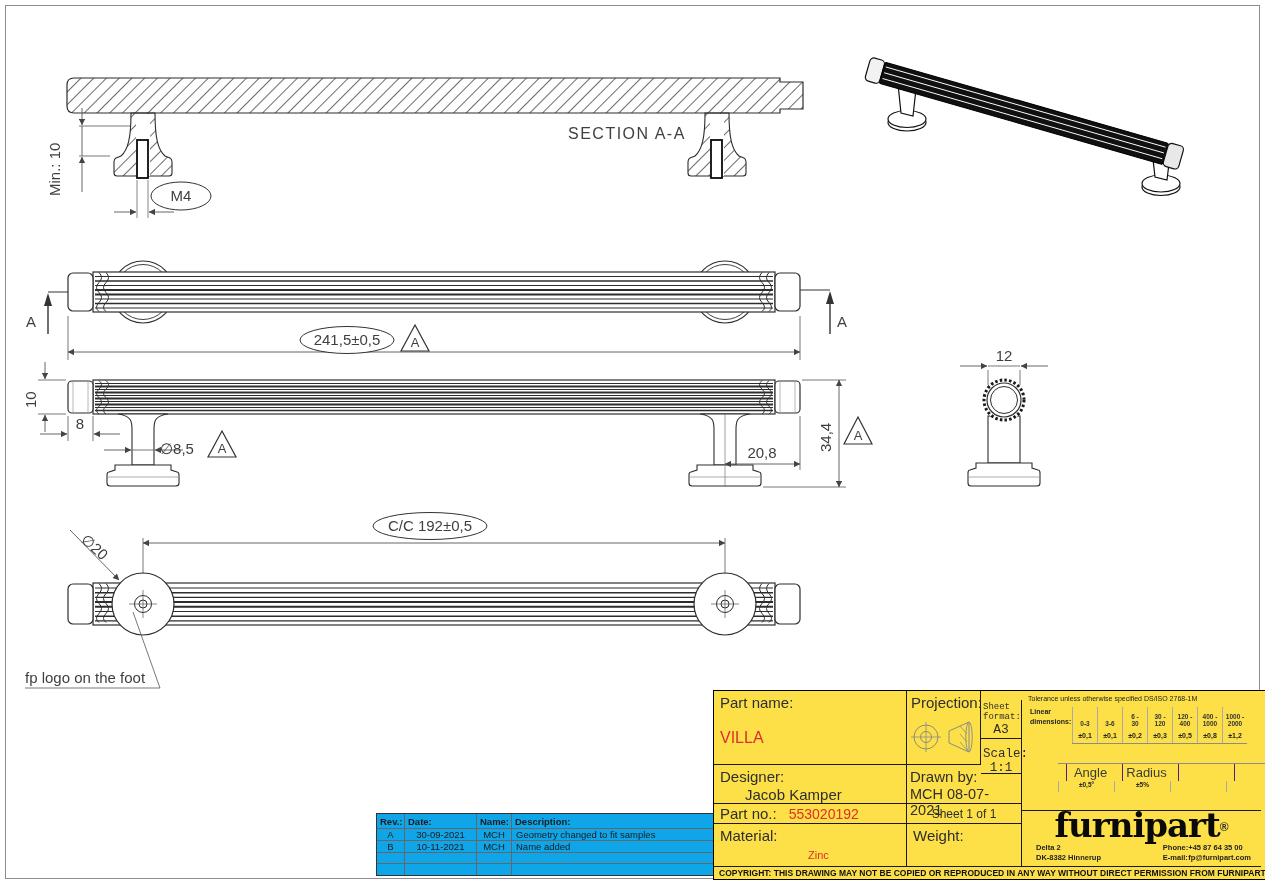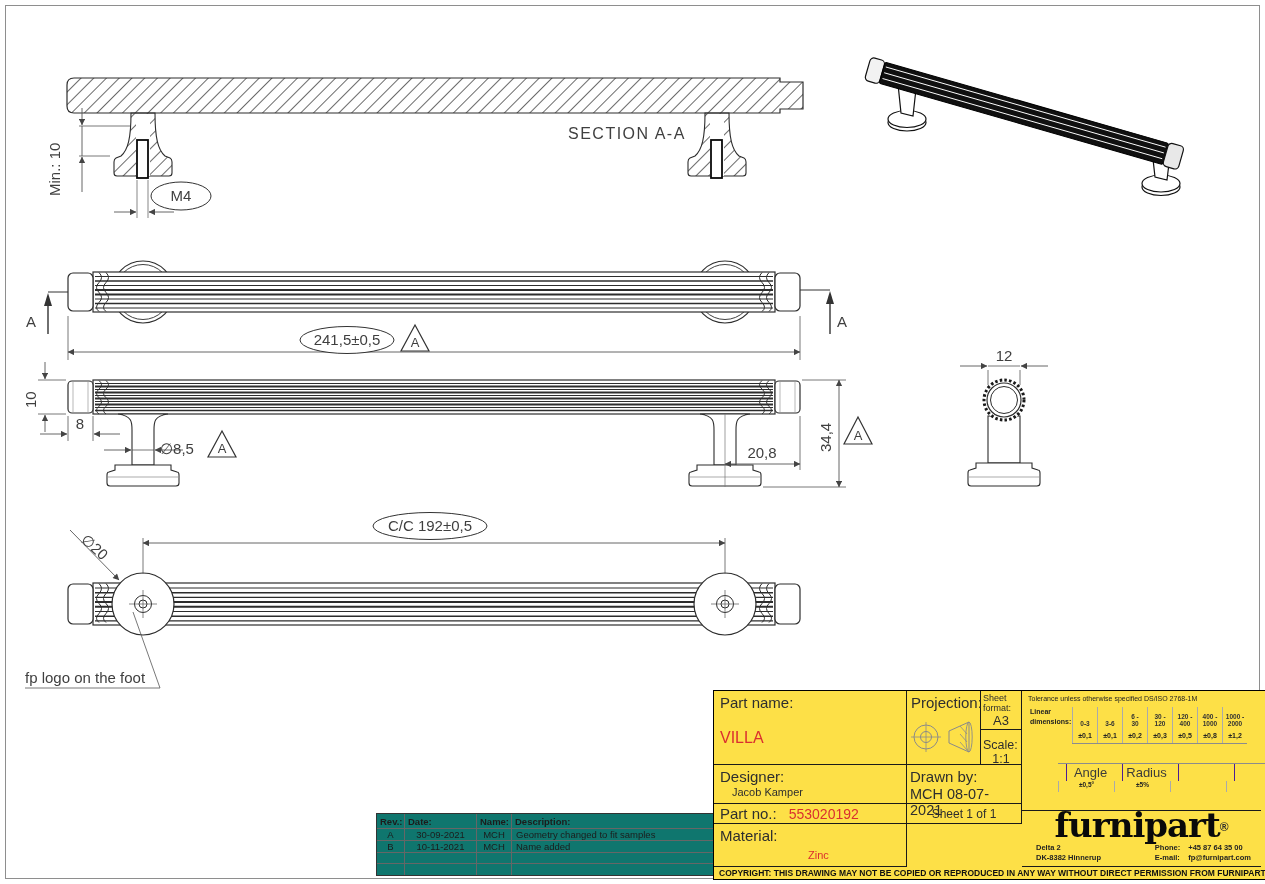--- a/index.html
+++ b/index.html
@@ -311,7 +311,7 @@
       </svg>
     </div>
 
-    <div class="cell" style="left:267px;top:0;width:41px;height:74px;padding:2px 2px;">
+    <div class="cell" style="left:267px;top:9px;width:41px;height:74px;padding:2px 2px;font-family:Liberation Mono, monospace;">
       <div class="small" style="white-space:pre-line;">Sheet
 format:</div>
       <div style="font-size:13px;text-align:center;">A3</div>

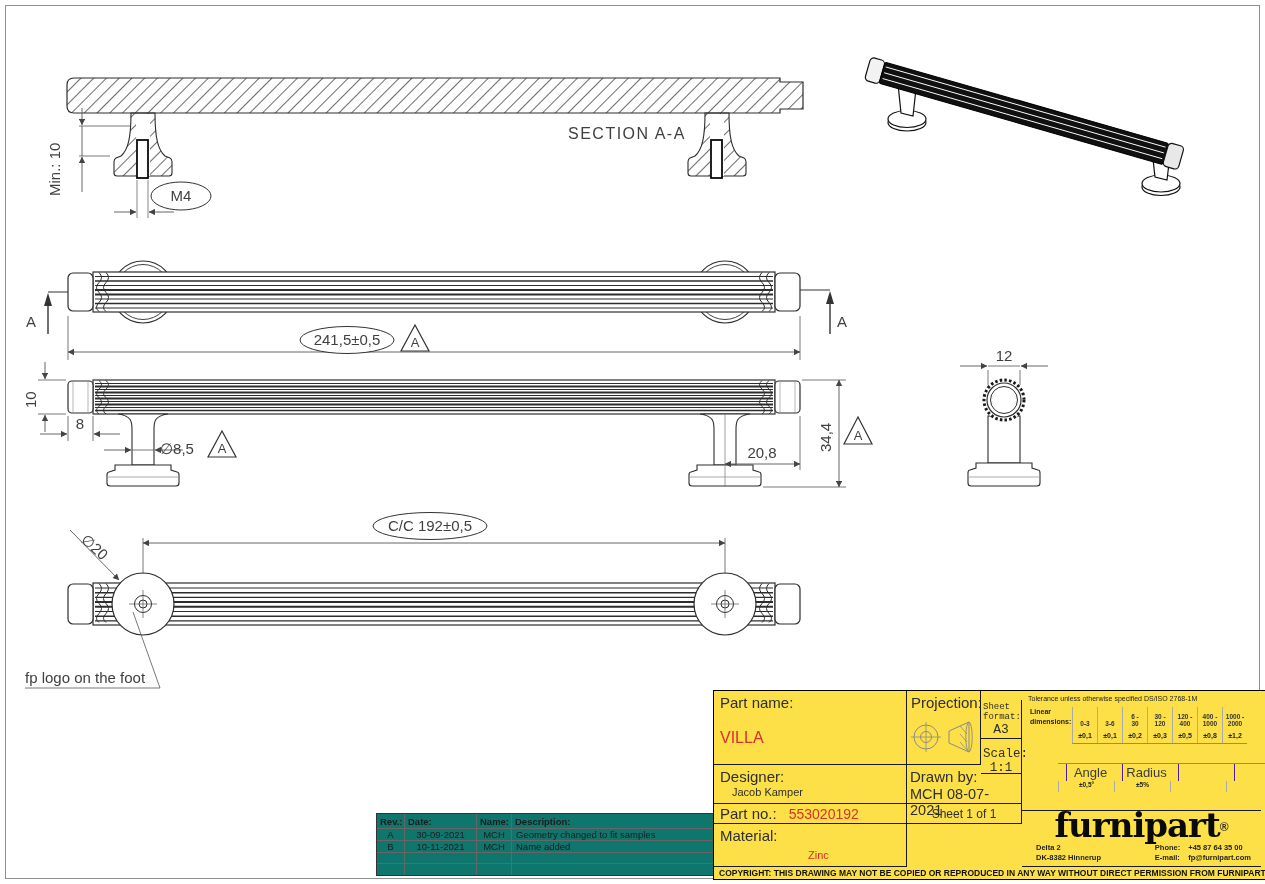--- a/index.html
+++ b/index.html
@@ -359,7 +359,7 @@
 
     <div class="cell" style="left:0;top:74px;width:193px;height:39px;">
       <div class="lbl">Designer:</div>
-      <div style="margin-left:12px;margin-top:1px;font-size:11px;">Jacob Kamper</div>
+      <div style="margin-left:25px;margin-top:1px;font-size:15px;">Jacob Kamper</div>
     </div>
 
     <div class="cell" style="left:193px;top:74px;width:115px;height:39px;padding:3px 3px;">

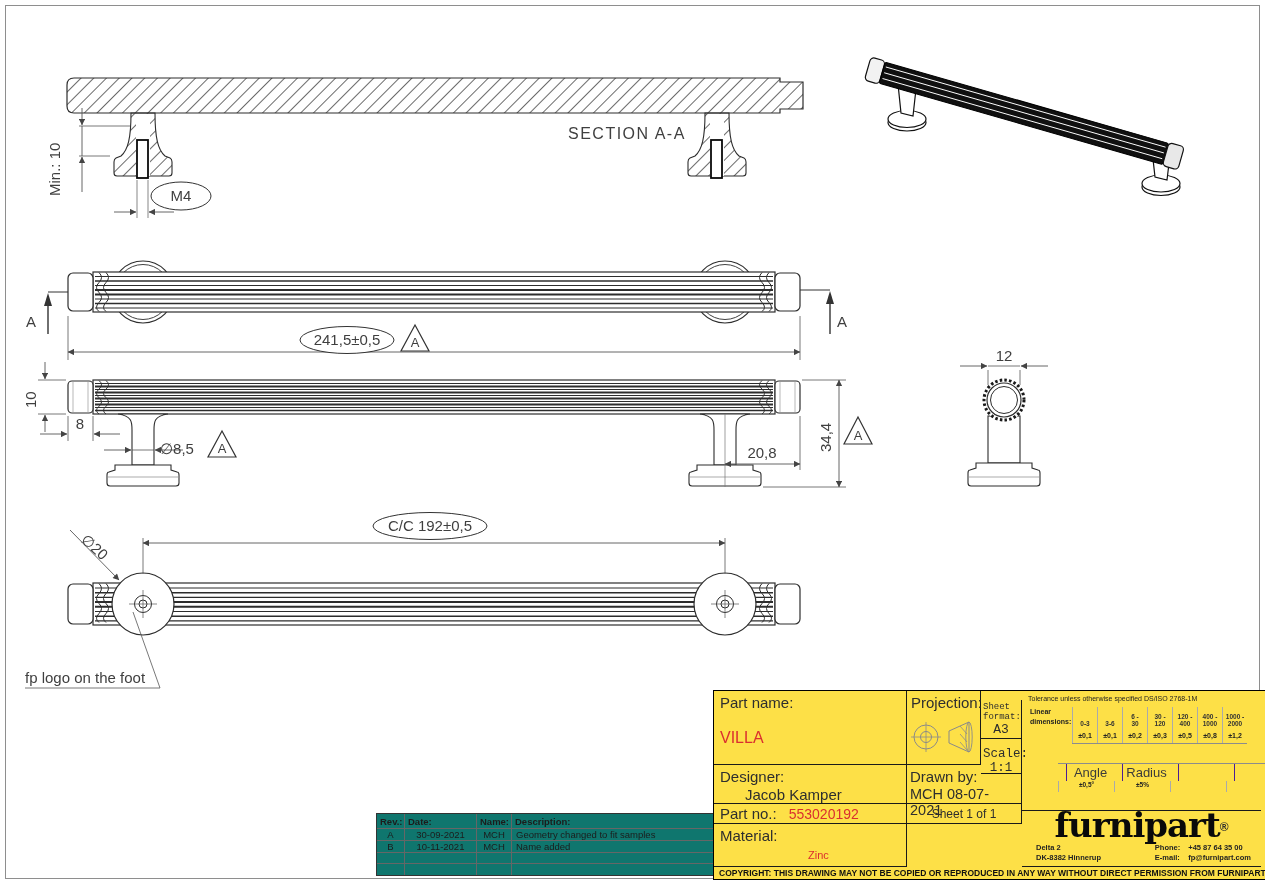--- a/index.html
+++ b/index.html
@@ -10,7 +10,7 @@
   .sec{font-size:16px;letter-spacing:1.5px;}
   .tri{font-size:13px;text-anchor:middle;}
   
-  #revtable{position:absolute;left:376px;top:813px;width:338px;height:63px;background:#0f766e;border:1px solid #333;display:grid;grid-template-columns:28px 72px 35px 1fr;grid-template-rows:15px 12px 12px 11px 1fr;font-size:9.5px;color:#1c1c1c;box-sizing:border-box;}
+  #revtable{position:absolute;left:376px;top:813px;width:338px;height:63px;background:#0ea5e9;border:1px solid #333;display:grid;grid-template-columns:28px 72px 35px 1fr;grid-template-rows:15px 12px 12px 11px 1fr;font-size:9.5px;color:#1c1c1c;box-sizing:border-box;}
   .rc{border-right:1px solid #666;border-bottom:1px solid #666;display:flex;align-items:center;justify-content:center;overflow:hidden;white-space:nowrap;}
   .rc.hd{font-weight:bold;justify-content:flex-start;padding-left:3px;}
   .rc.ds{justify-content:flex-start;padding-left:4px;}

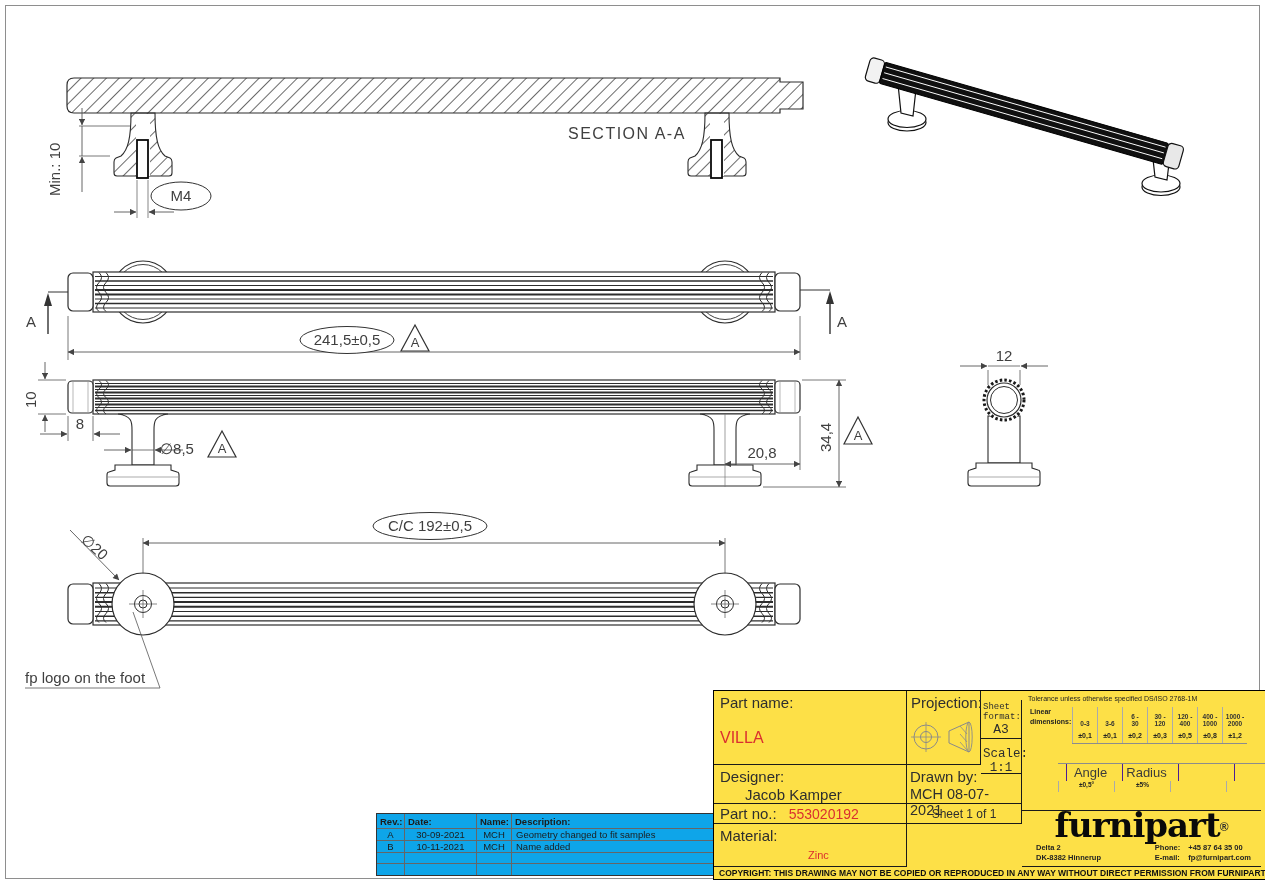--- a/index.html
+++ b/index.html
@@ -381,6 +381,9 @@
       <div class="red" style="font-size:11px;margin-left:88px;margin-top:5px;">Zinc</div>
     </div>
 
+    <div class="cell" style="left:193px;top:133px;width:115px;height:43px;">
+      <div class="lbl">Weight:</div>
+    </div>
 
     <div class="cell" style="left:308px;top:120px;width:239px;height:56px;border-right:none;padding:0;">
       <div style="text-align:center;margin-top:-3px;">

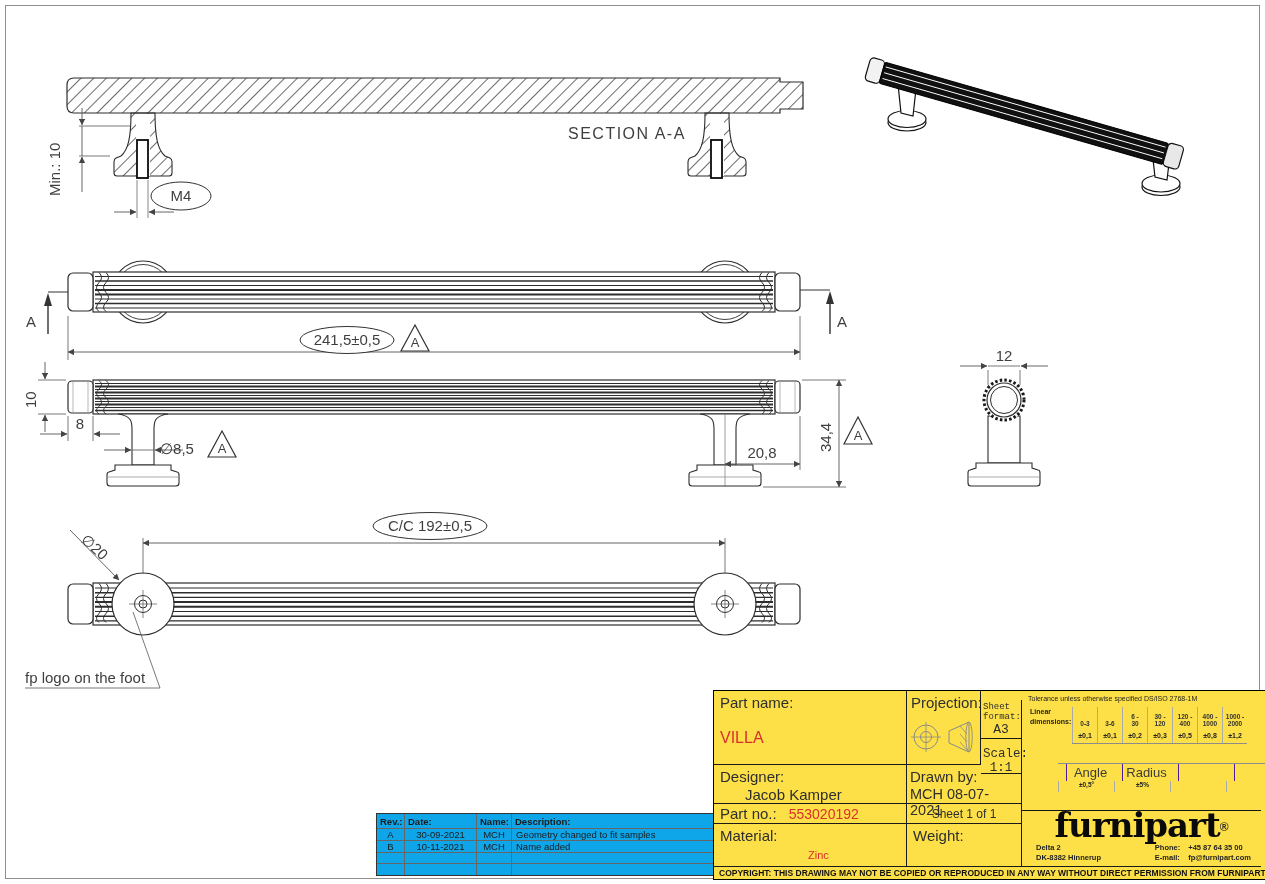--- a/index.html
+++ b/index.html
@@ -394,7 +394,7 @@
           <div>Delta 2</div>
           <div>DK-8382 Hinnerup</div>
         </div>
-        <div class="addr" style="display:grid;grid-template-columns:auto auto;column-gap:8px;">
+        <div class="addr" style="display:grid;grid-template-columns:auto auto;">
           <span>Phone:</span>
           <span>+45 87 64 35 00</span>
           <span>E-mail:</span>

